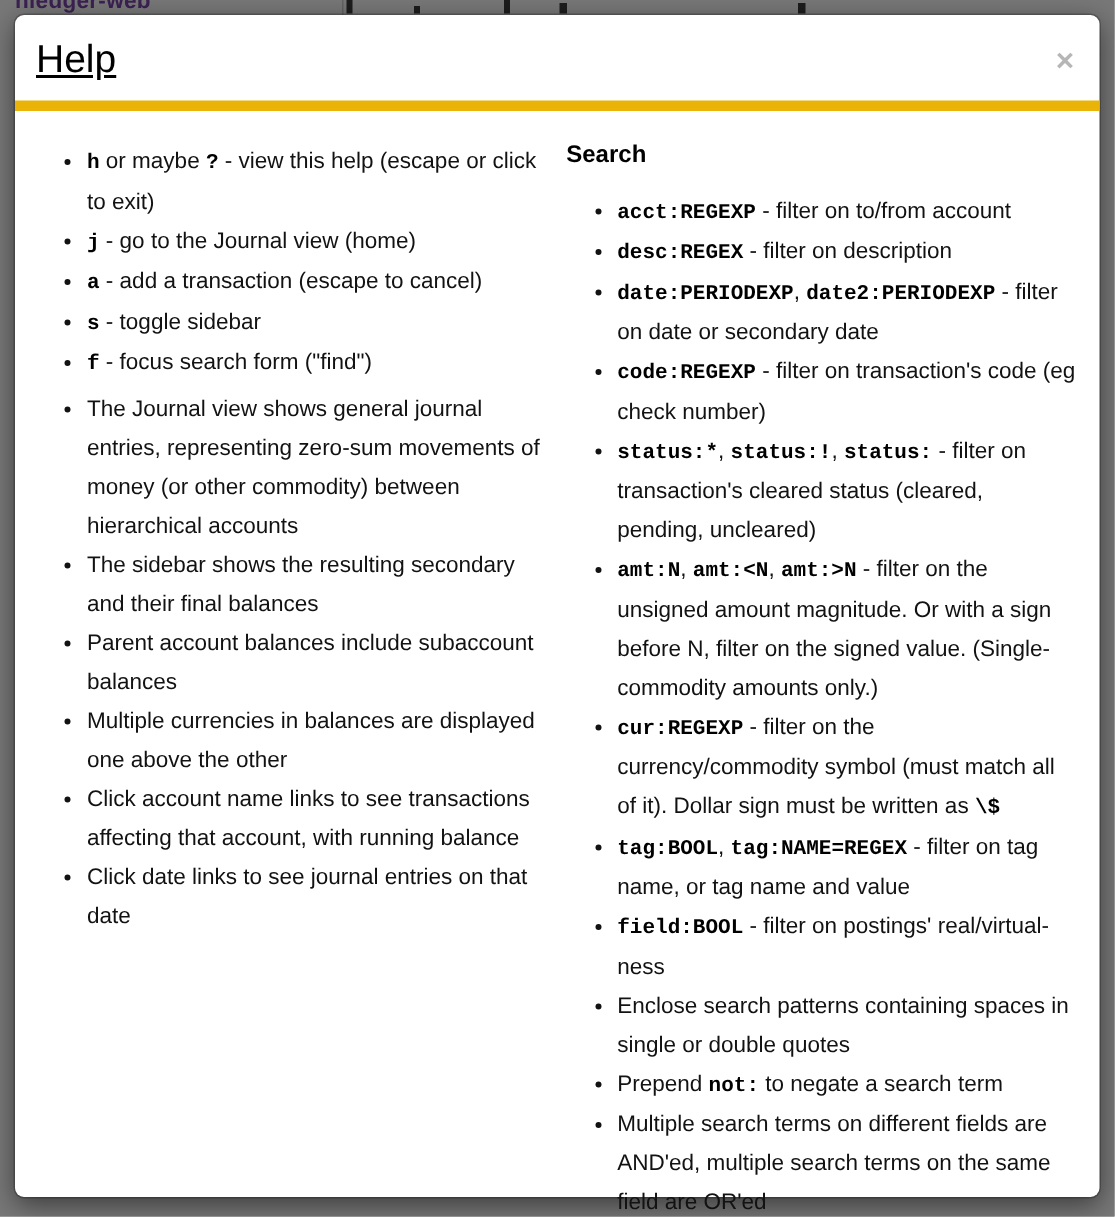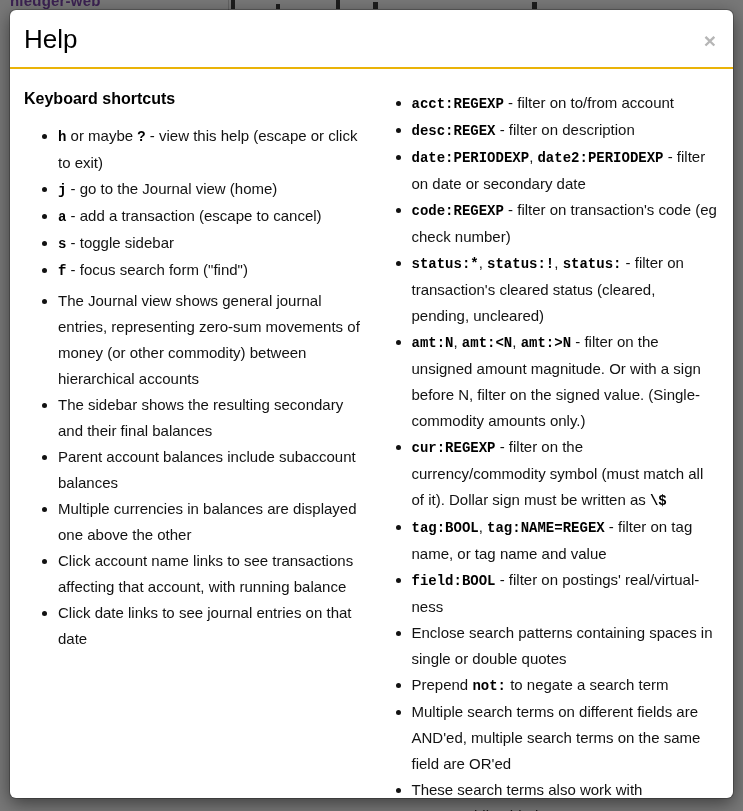--- a/index.html
+++ b/index.html
@@ -42,7 +42,8 @@
   .modal-header {
     position: relative;
     padding: 15px 20px 14px 14px;
-    border-bottom: 2px solid #eab308;
+    border-bottom: 7px solid #eab308;
+    text-decoration: underline;
   }
   .modal-title {
     margin: 0;

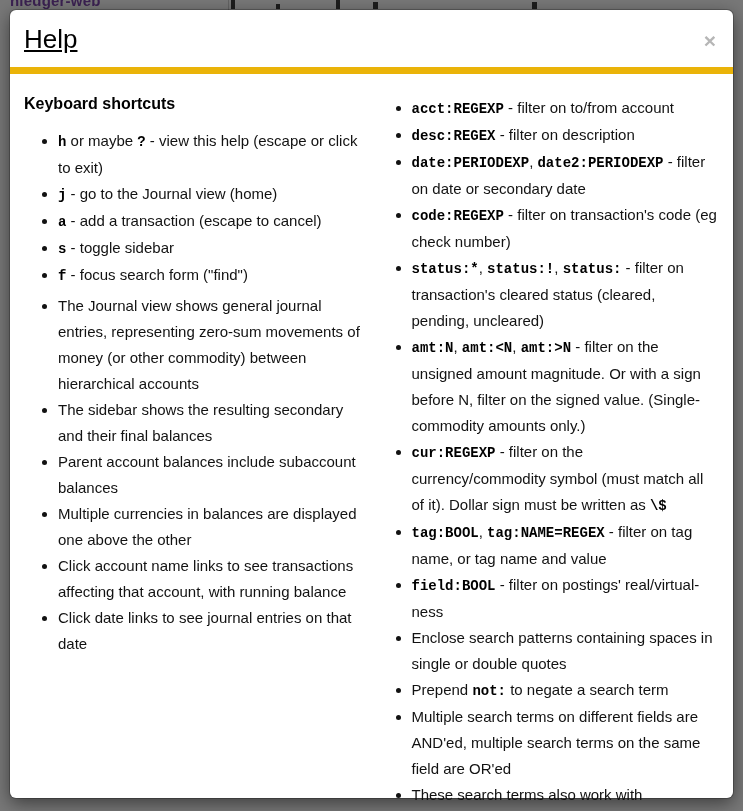--- a/index.html
+++ b/index.html
@@ -114,7 +114,6 @@
   </div>
   <div class="modal-body">
       <div class="col">
-        <h4 class="section-heading">Keyboard shortcuts</h4>
         <ul>
           <li><code>h</code> or maybe <code>?</code> - view this help (escape or click to exit)</li>
           <li><code>j</code> - go to the Journal view (home)</li>

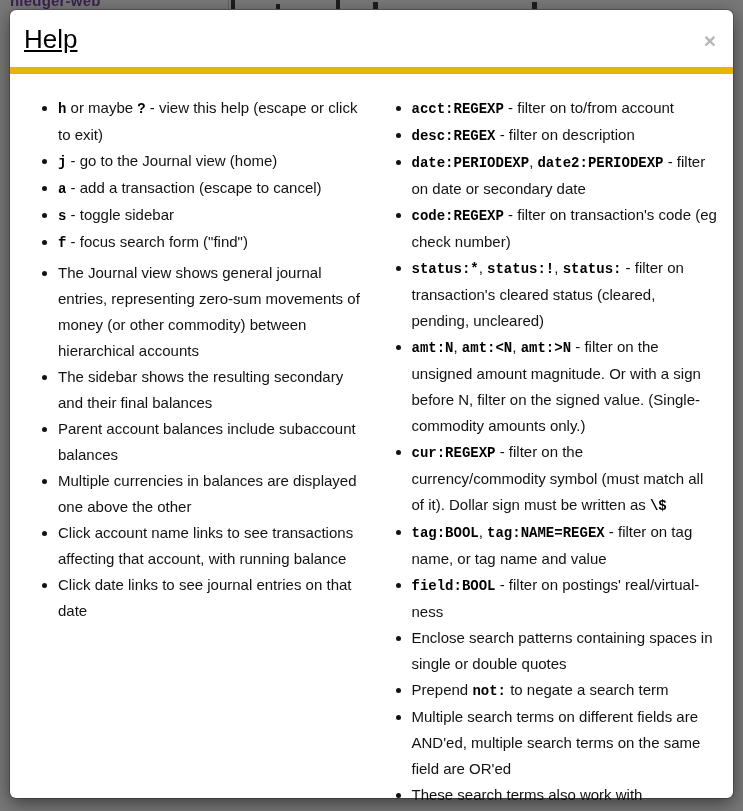--- a/index.html
+++ b/index.html
@@ -131,6 +131,7 @@
         </ul>
       </div>
       <div class="col">
+        <h4 class="section-heading">Search</h4>
         <ul>
           <li><code>acct:REGEXP</code> - filter on to/from account</li>
           <li><code>desc:REGEX</code> - filter on description</li>

